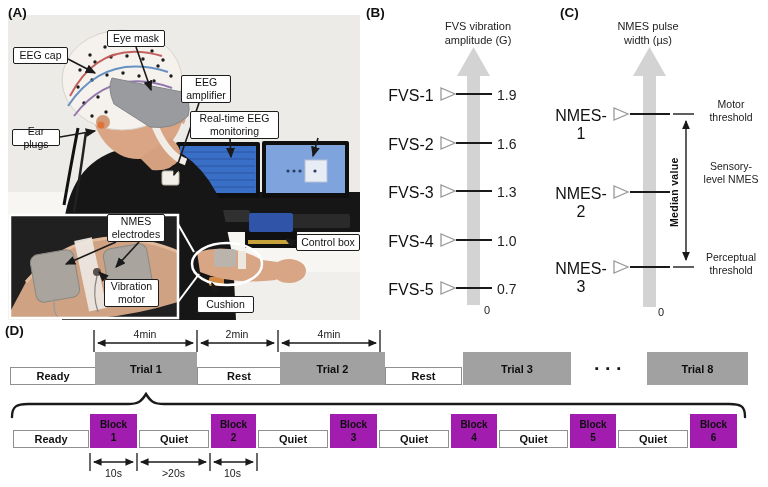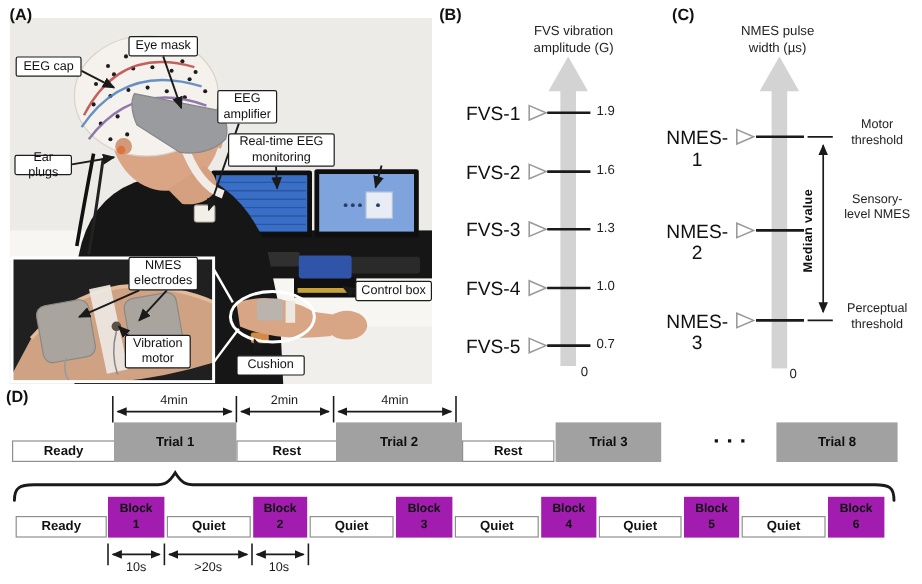--- a/index.html
+++ b/index.html
@@ -19,7 +19,7 @@
   }
   .scale-title { font-size: 11px; line-height: 1.3; text-align: center; color: #222; white-space: pre-line; }
   .lvl-name { font-size: 16px; font-weight: normal; text-align: center; color: #111; }
-  .lvl-val  { font-size: 11px; color: #222; }
+  .lvl-val  { font-size: 14px; color: #222; }
   .zero     { font-size: 11px; color: #222; text-align: center; }
   .ann      { font-size: 10.5px; line-height: 1.25; text-align: center; color: #222; white-space: pre-line; }
   .median   { font-size: 10.5px; font-weight: bold; color: #111; writing-mode: vertical-rl; transform: rotate(180deg); text-align: center; letter-spacing: .3px; }

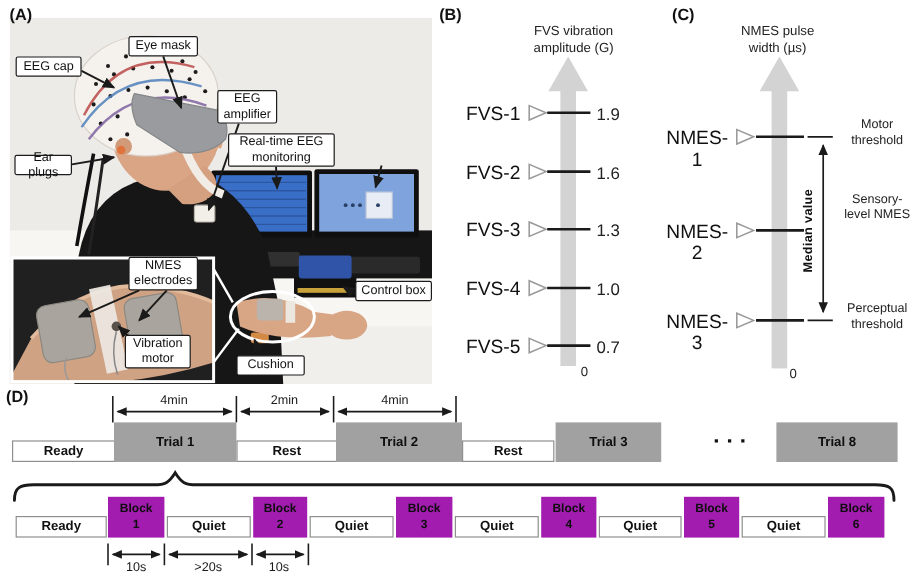--- a/index.html
+++ b/index.html
@@ -308,7 +308,7 @@
   <div class="abs wbox" style="left:197px; top:367px; width:84px;  height:18px;">Rest</div>
   <div class="abs tbox" style="left:280px; top:352px; width:105px; height:33px;">Trial 2</div>
   <div class="abs wbox" style="left:385px; top:367px; width:77px;  height:18px;">Rest</div>
-  <div class="abs tbox" style="left:463px; top:352px; width:88px; height:33px;">Trial 3</div>
+  <div class="abs tbox" style="left:463px; top:352px; width:108px; height:33px;">Trial 3</div>
   <div class="abs dots" style="left:586px; top:362px; width:46px;">▪ ▪ ▪</div>
   <div class="abs tbox" style="left:647px; top:352px; width:101px; height:33px;">Trial 8</div>
 

